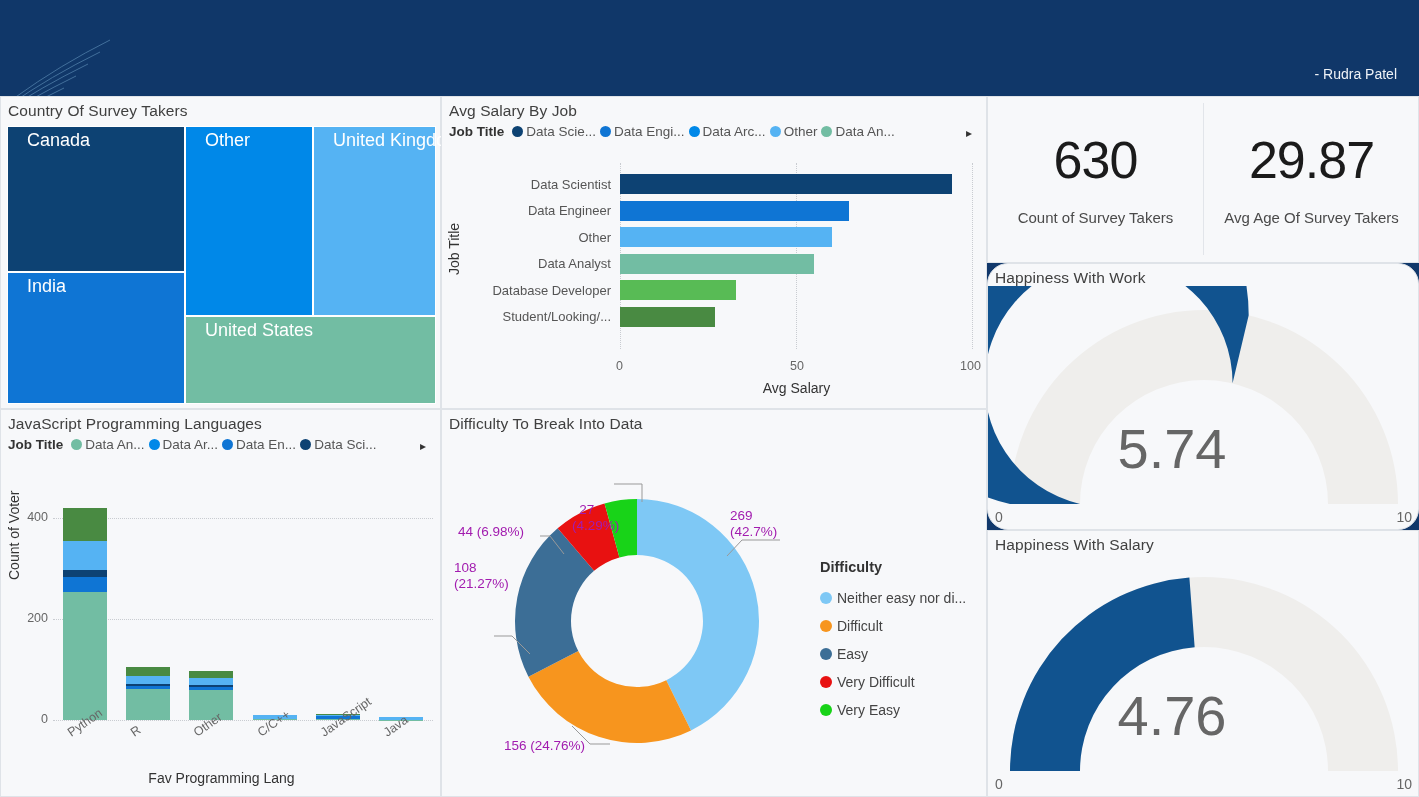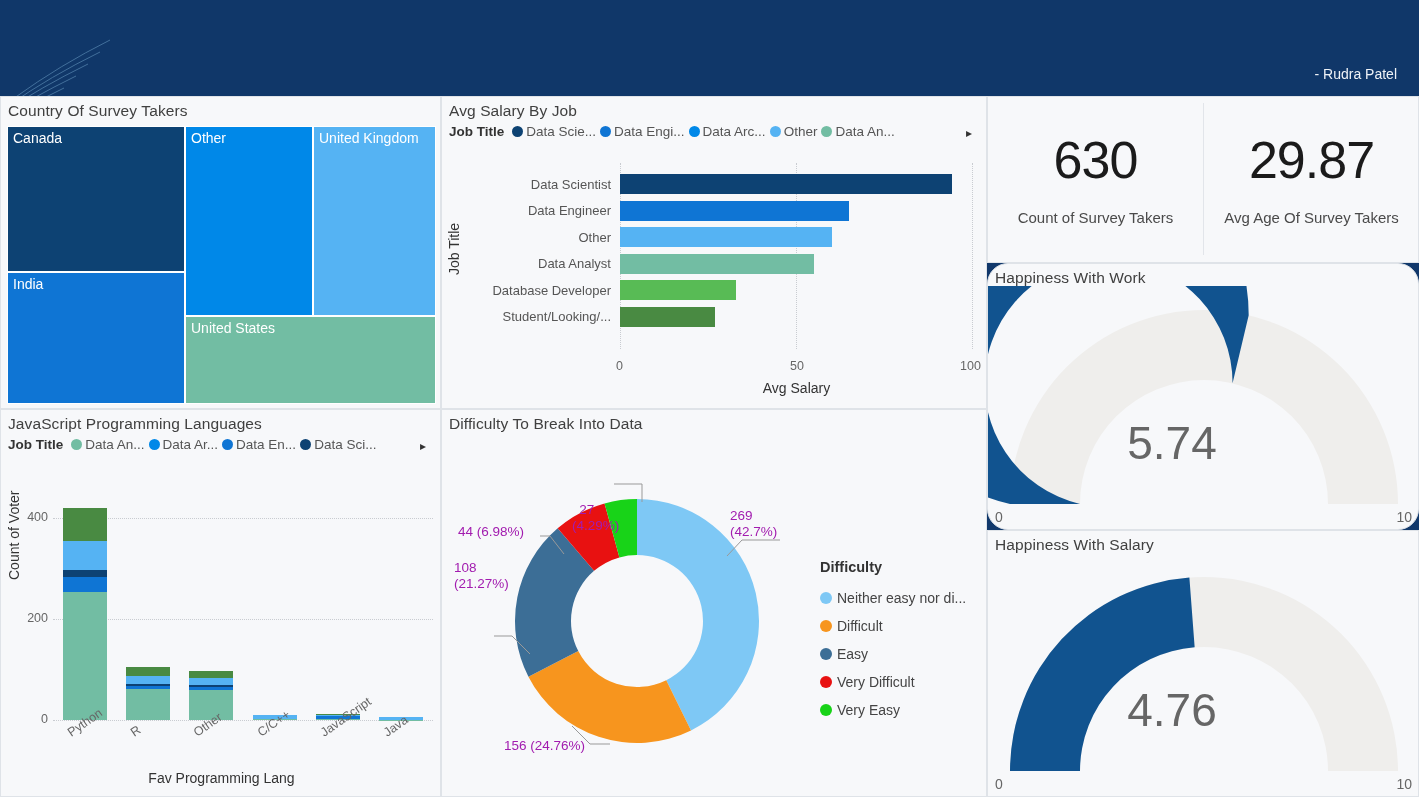--- a/index.html
+++ b/index.html
@@ -48,7 +48,7 @@
   #treemap-panel { left: 0; top: 96px; width: 441px; height: 313px; }
   .tm-area { position: absolute; left: 6px; top: 29px; width: 429px; height: 278px; }
   .tm-cell { position: absolute; border: 1px solid #ffffff; }
-  .tm-label { color: #fff; font-size: 14px; padding: 3px 0 0 5px; white-space: nowrap; }
+  .tm-label { color: #fff; font-size: 18px; padding: 3px 0 0 19px; white-space: nowrap; }
 
   
   #salary-panel { left: 441px; top: 96px; width: 546px; height: 313px; }

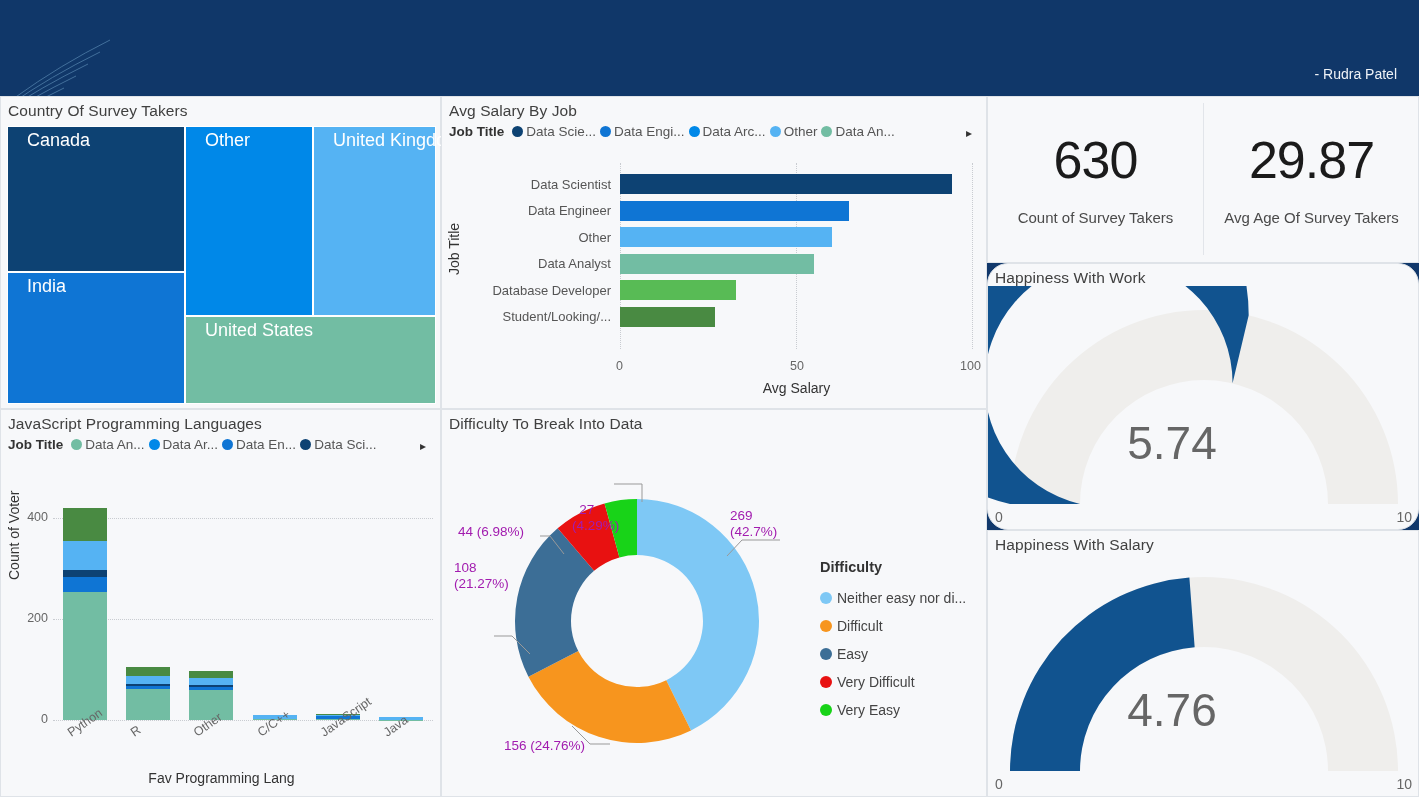--- a/index.html
+++ b/index.html
@@ -82,7 +82,7 @@
   .gauge-wrap { position: absolute; left: 0; top: 22px; width: 432px; height: 245px; }
   .gauge-value {
     position: absolute; left: 0; top: 130px; width: 368px; text-align: center;
-    font-size: 46px; color: #666; font-weight: 300;
+    font-size: 56px; color: #666; font-weight: 300;
   }
   .gauge-min { position: absolute; left: 7px; bottom: 6px; font-size: 14px; color: #666; }
   .gauge-max { position: absolute; right: 8px; bottom: 6px; font-size: 14px; color: #666; }

